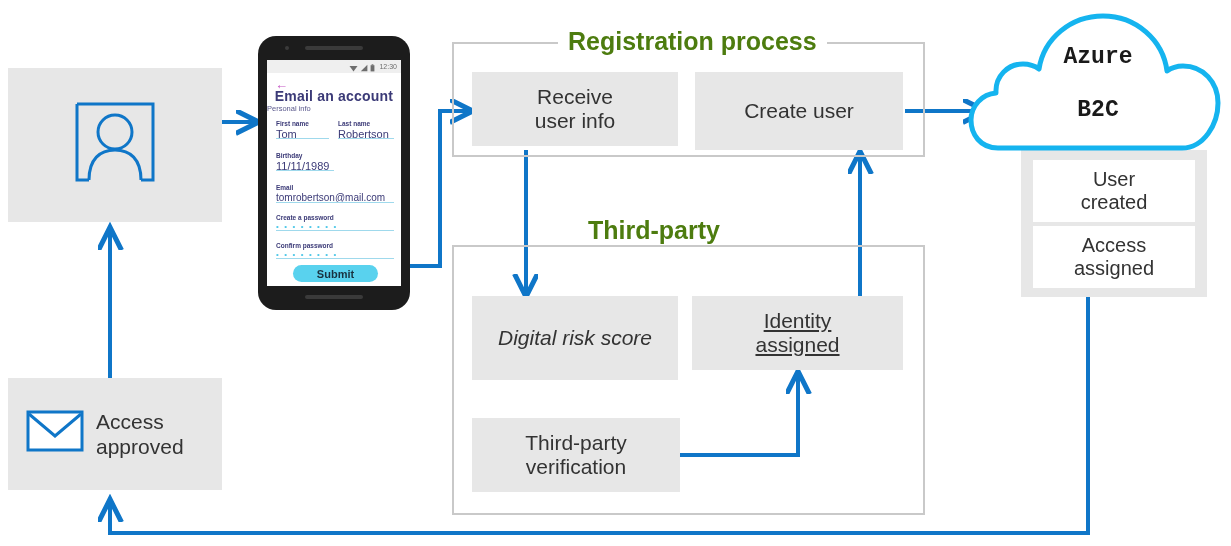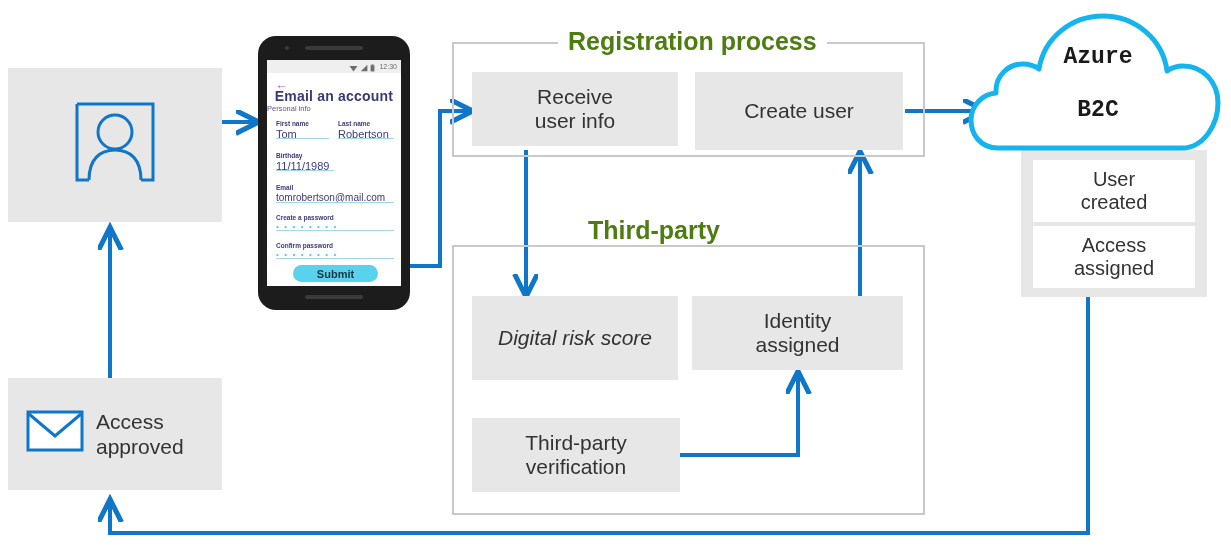--- a/index.html
+++ b/index.html
@@ -328,7 +328,7 @@
     <span>Digital risk score</span>
   </div>
 
-  <div class="abs greybox" style="left:692px;top:296px;width:211px;height:74px;">
+  <div class="abs greybox" style="left:692px;top:296px;width:211px;height:74px;text-decoration:underline;">
     <span>
       <span>Identity</span><br>
       <span>assigned</span>

